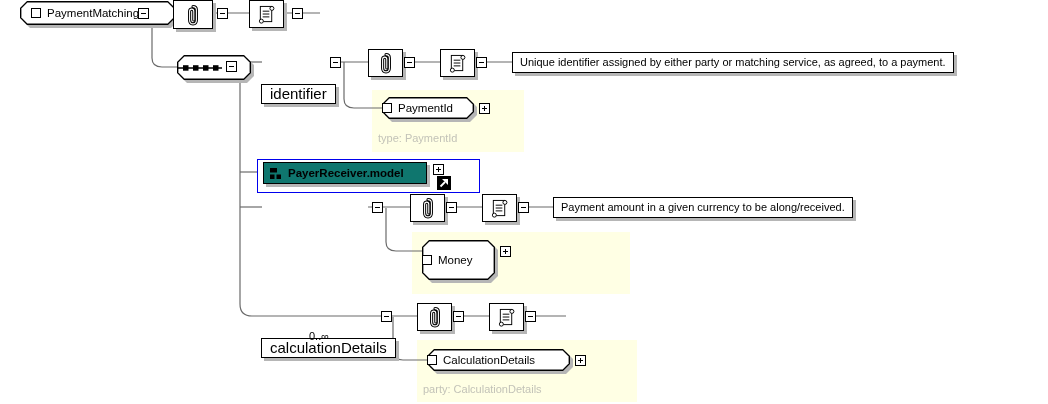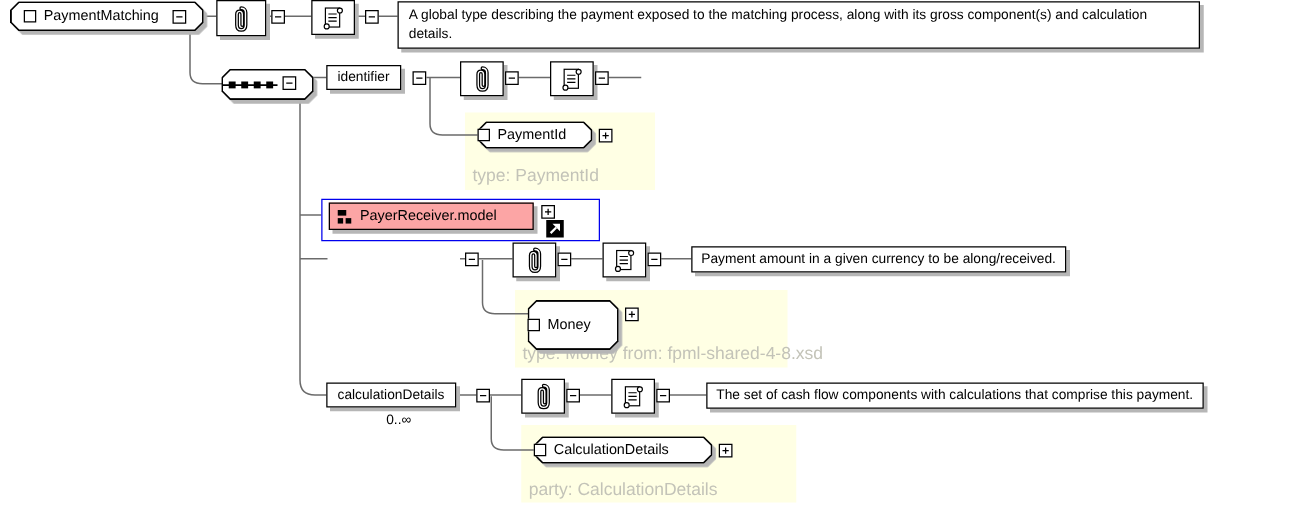--- a/index.html
+++ b/index.html
@@ -76,7 +76,7 @@
     <path d="M393 317 V351 Q393 360 403 360 H428"></path>
   </svg>
 
-  <div class="octagon" style="left:8px;top:1px;width:155px;height:24px">
+  <div class="octagon" style="left:20px;top:1px;width:155px;height:24px">
     <div class="oct-b"></div>
       <div class="oct-f"></div>
     <div class="oct-content start">

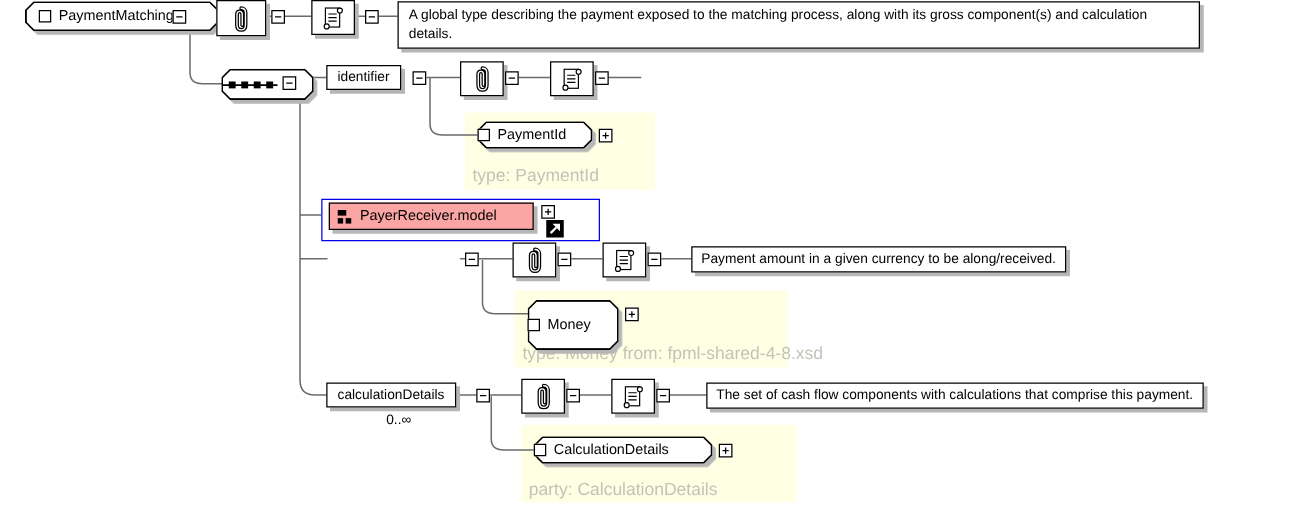--- a/index.html
+++ b/index.html
@@ -107,7 +107,6 @@
 
   <div class="pm" style="left:292px;top:8px"></div>
 
-  <div class="box ann-box wrap" style="left:318px;top:1px;width:624px">A global type describing the payment exposed to the matching process, along with its gross component(s) and calculation details.</div>
 
   <div class="octagon" style="left:177px;top:55px;width:74px;height:25px">
     <div class="oct-b"></div>

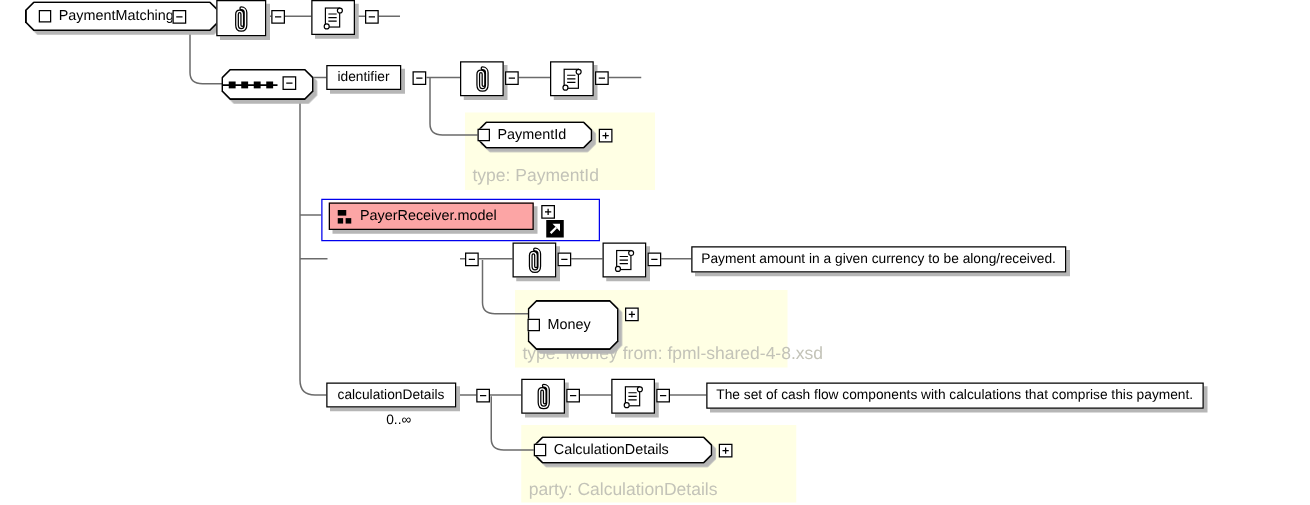--- a/index.html
+++ b/index.html
@@ -144,6 +144,7 @@
   </div>
   <div class="pm" style="left:476px;top:57px"></div>
 
+  <div class="box ann-box" style="left:512px;top:52px">Unique identifier assigned by either party or matching service, as agreed, to a payment.</div>
 
   <div class="octagon" style="left:382px;top:97px;width:92px;height:22px">
     <div class="oct-b"></div>

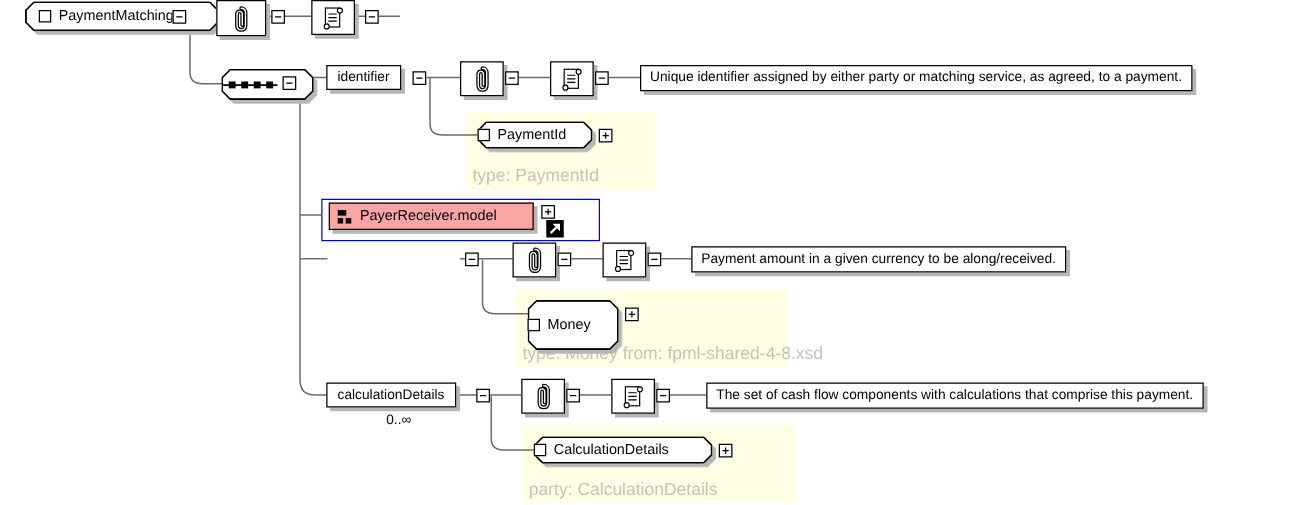--- a/index.html
+++ b/index.html
@@ -9,7 +9,7 @@
 
   
   .box{position:absolute;background:#fff;border:1px solid #000;box-shadow:3px 3px 0 #b6b6b6;}
-  .el-box{padding:2px 8px;font-size:11px;line-height:14px;white-space:nowrap;}
+  .el-box{padding:2px 8px;font-size:15px;line-height:14px;white-space:nowrap;margin-top:32px;}
   .ann-box{padding:2px 7px;font-size:11px;line-height:15px;white-space:nowrap;}
   .ann-box.wrap{white-space:normal;padding:3px 8px;}
   .icon-box{width:33px;height:26px;display:flex;align-items:center;justify-content:center;}

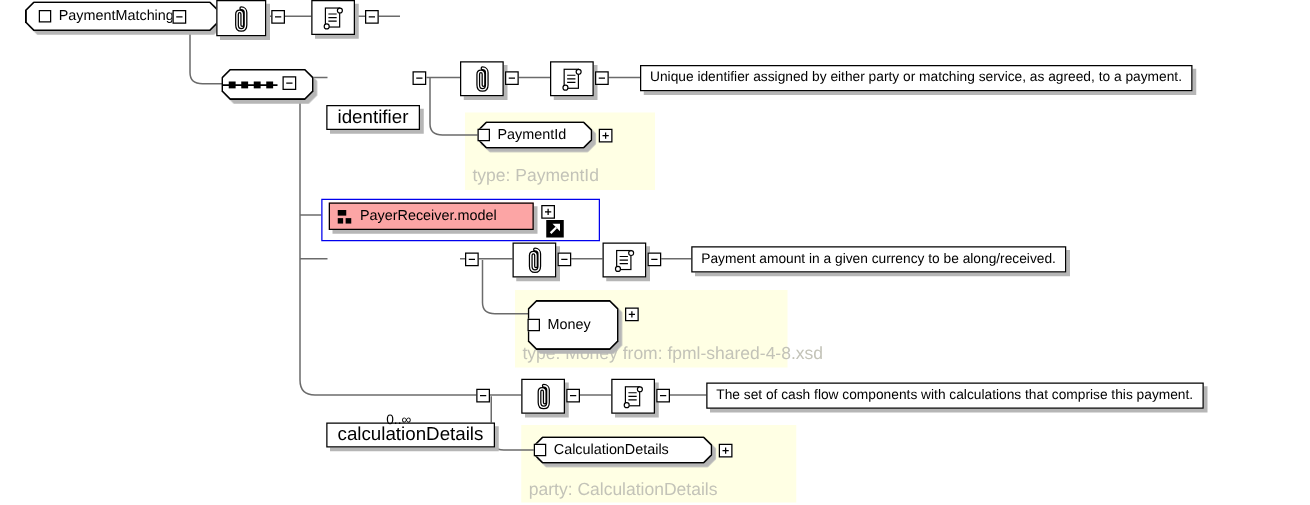--- a/index.html
+++ b/index.html
@@ -36,7 +36,7 @@
 
   
   .yellow{position:absolute;background:#ffffe4;}
-  .type-text{position:absolute;font-size:14px;color:#c3c3b8;white-space:nowrap;}
+  .type-text{position:absolute;font-size:11px;color:#c3c3b8;white-space:nowrap;}
 
   
   .blue-box{position:absolute;border:1px solid #0000ee;background:#fff;}

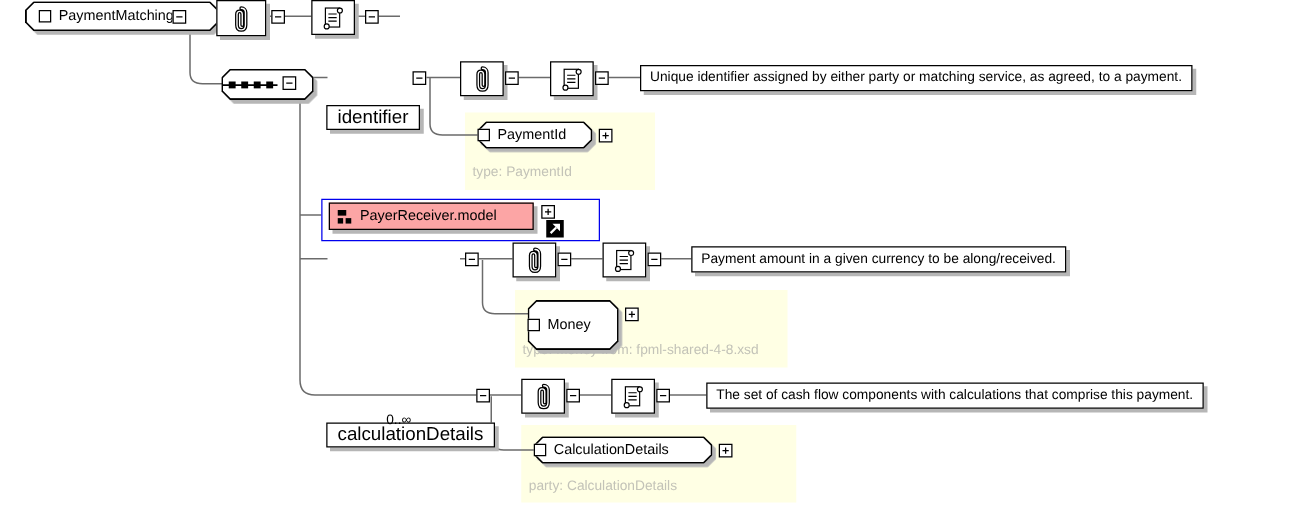--- a/index.html
+++ b/index.html
@@ -40,9 +40,9 @@
 
   
   .blue-box{position:absolute;border:1px solid #0000ee;background:#fff;}
-  .inner-model{position:absolute;border:1px solid #000;background:#fca5a5;box-shadow:3px 3px 0 #b6b6b6;
+  .inner-model{position:absolute;border:1px solid #000;background:#0f766e;box-shadow:3px 3px 0 #b6b6b6;
                display:flex;align-items:center;gap:6px;padding:0 6px;font-size:11.5px;
-               white-space:nowrap;box-sizing:border-box;}
+               white-space:nowrap;box-sizing:border-box;font-weight:bold;}
   .link-arrow{position:absolute;width:14px;height:14px;background:#000;}
   .occ{position:absolute;font-size:11px;text-align:center;}
 </style>

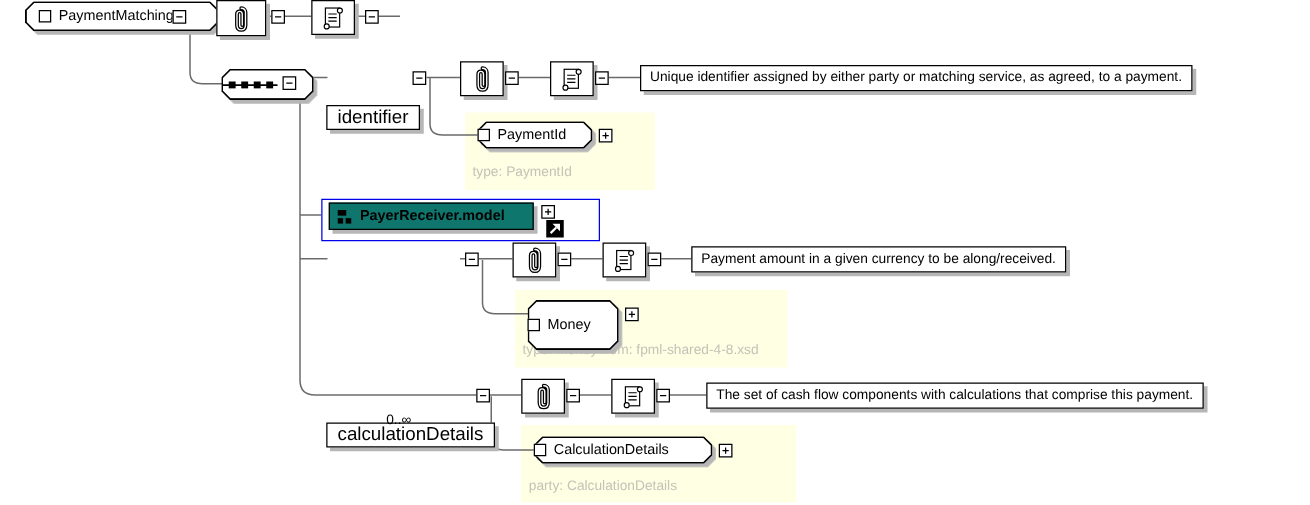--- a/index.html
+++ b/index.html
@@ -55,7 +55,6 @@
   <div class="type-text" style="left:378px;top:132px">type: PaymentId</div>
 
   <div class="yellow" style="left:412px;top:232px;width:218px;height:62px"></div>
-  <div class="type-text" style="left:418px;top:274px">type: Money from: fpml-shared-4-8.xsd</div>
 
   <div class="yellow" style="left:417px;top:340px;width:220px;height:62px"></div>
   <div class="type-text" style="left:423px;top:383px">party: CalculationDetails</div>

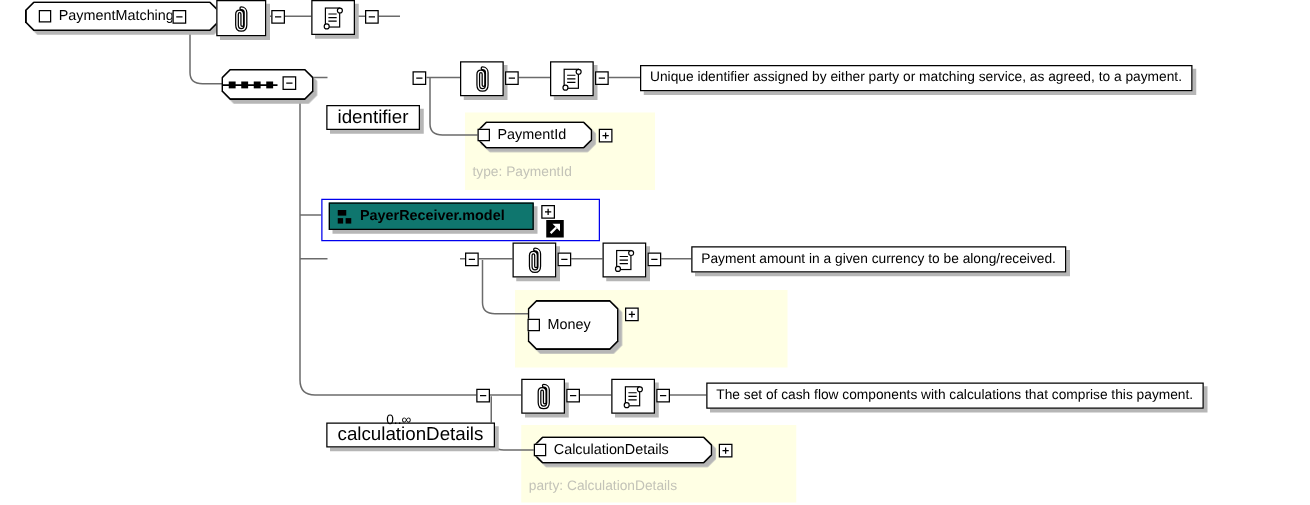--- a/index.html
+++ b/index.html
@@ -226,7 +226,6 @@
   </div>
   <div class="pm" style="left:525px;top:311px"></div>
 
-  <div class="box ann-box" style="left:565px;top:306px">The set of cash flow components with calculations that comprise this payment.</div>
 
   <div class="octagon" style="left:427px;top:349px;width:143px;height:22px">
     <div class="oct-b"></div>

